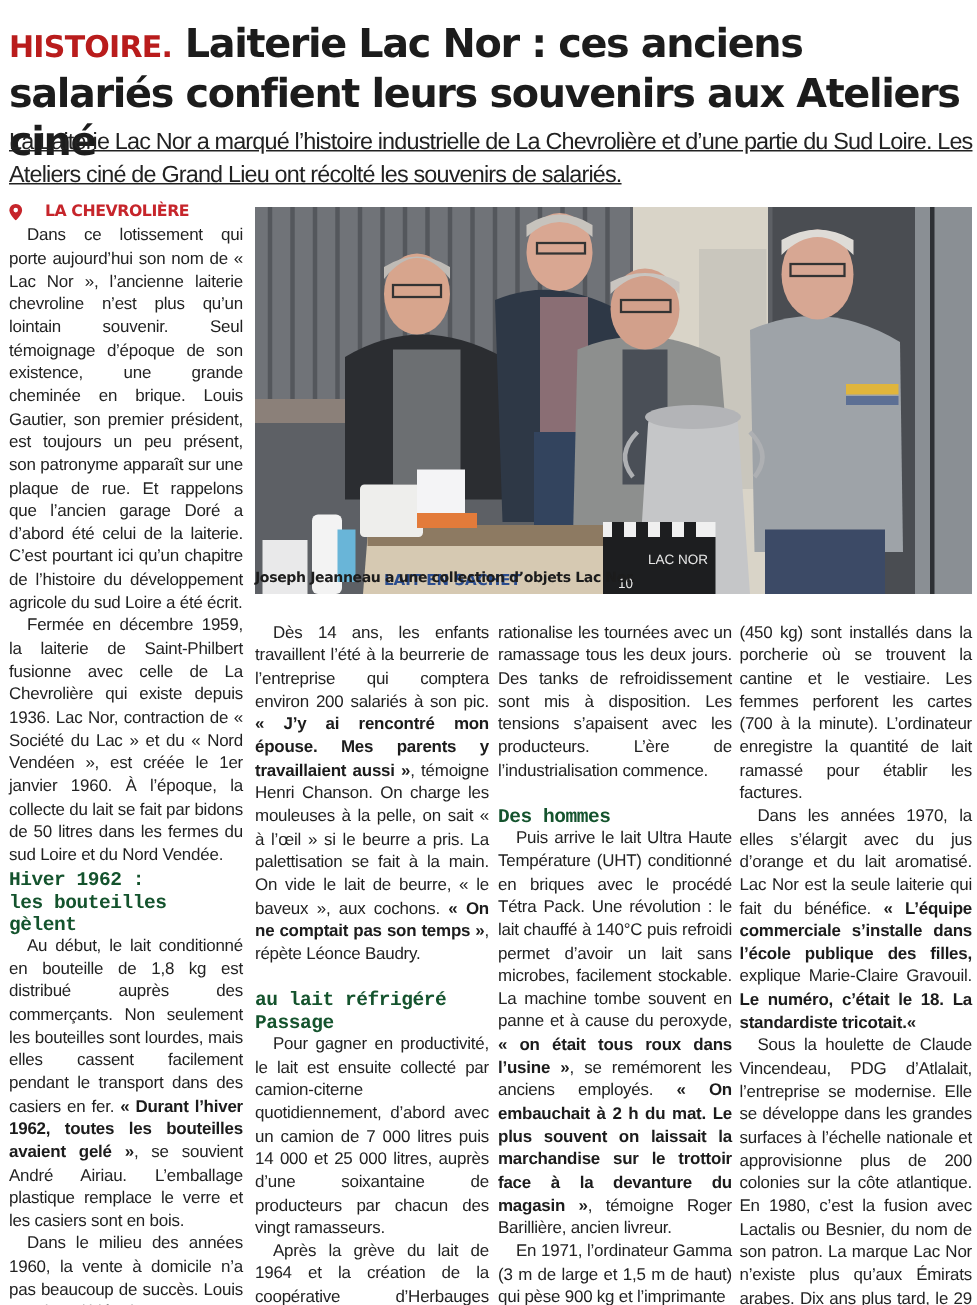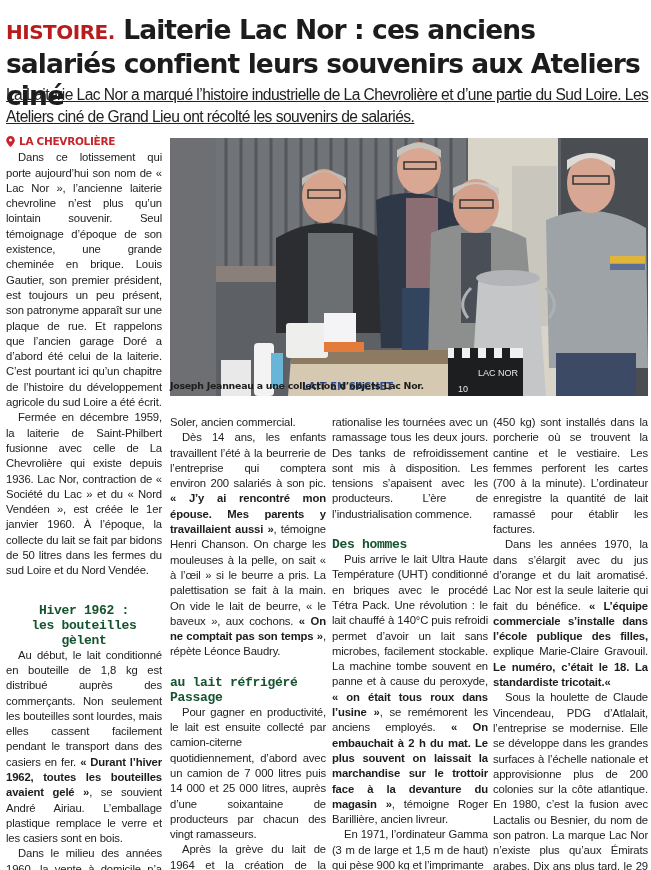--- a/index.html
+++ b/index.html
@@ -24,7 +24,7 @@
   .col b { font-weight: bold; color: #1c1c1c; }
   .col .noindent { text-indent: 0; }
 
-  .dateline { font-family: "DejaVu Sans", sans-serif; font-weight: bold; font-size: 10.5px; color: #c6252b; letter-spacing: -0.3px; text-indent: 0; display: flex; align-items: center; gap: 4px; margin-bottom: 1px; }
+  .dateline { font-family: "DejaVu Sans", sans-serif; font-weight: bold; font-size: 10.5px; color: #c6252b; letter-spacing: -0.3px; text-indent: 0; display: flex; align-items: center; gap: 15px; margin-bottom: 1px; }
   .pin { width: 9px; height: 11px; display: inline-block; }
 
   .subhead { font-family: Liberation Mono, monospace; font-weight: bold; font-size: 13px; line-height: 15px; color: #14532d; text-indent: 0; margin-top: 14px; letter-spacing: -0.3px; text-align: left; }

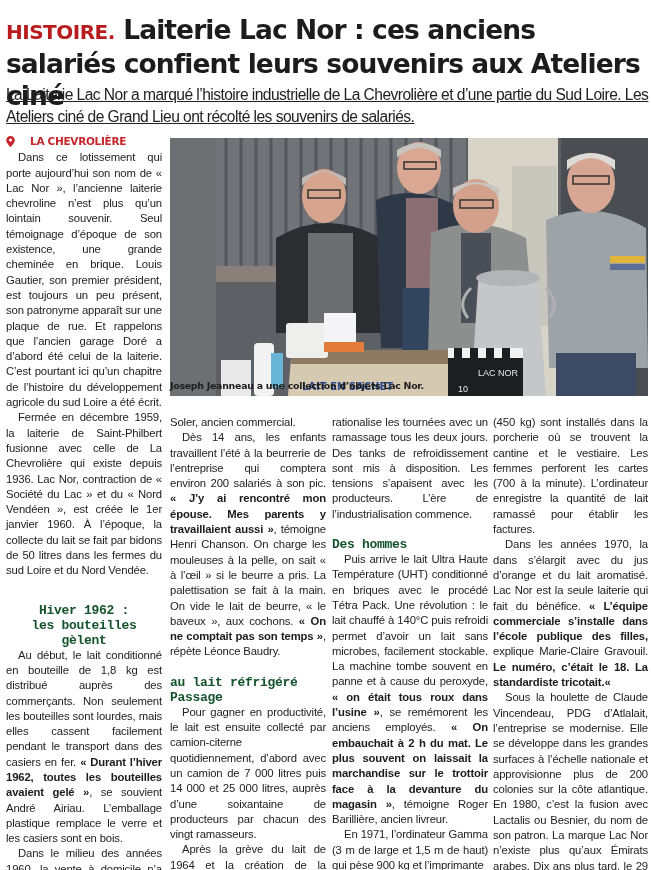--- a/index.html
+++ b/index.html
@@ -29,7 +29,7 @@
 
   .subhead { font-family: Liberation Mono, monospace; font-weight: bold; font-size: 13px; line-height: 15px; color: #14532d; text-indent: 0; margin-top: 14px; letter-spacing: -0.3px; text-align: left; }
 
-  .photo { position: absolute; left: 170px; top: 138px; width: 478px; height: 258px; overflow: hidden; background: #6e6f73; padding-left: 46px; }
+  .photo { position: absolute; left: 170px; top: 138px; width: 478px; height: 258px; overflow: hidden; background: #6e6f73; }
   .caption { position: absolute; left: 170px; top: 380px; font-family: "DejaVu Sans", sans-serif; font-weight: bold; font-size: 9.4px; color: #1c1c1c; letter-spacing: -0.25px; }
 </style>
 </head>

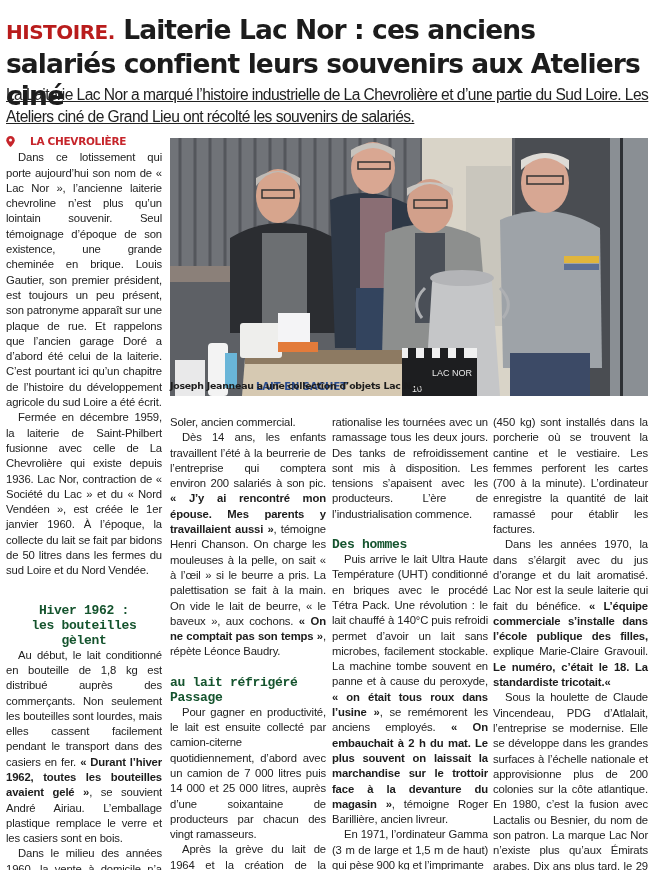--- a/index.html
+++ b/index.html
@@ -166,7 +166,6 @@
 <div class="caption">Joseph Jeanneau a une collection d’objets Lac Nor.</div>
 
 <div class="col" style="left:170px; top:415px; width:156px;">
-  <p class="noindent">Soler, ancien commercial.</p>
   <p><span>Dès 14 ans, les enfants travaillent l’été à la beurrerie de l’entreprise qui comptera environ 200 salariés à son pic. </span><b>« J’y ai rencontré mon épouse. Mes parents y travaillaient aussi »</b><span>, témoigne Henri Chanson. On charge les mouleuses à la pelle, on sait « à l’œil » si le beurre a pris. La palettisation se fait à la main. On vide le lait de beurre, « le baveux », aux cochons. </span><b>« On ne comptait pas son temps »</b><span>, répète Léonce Baudry.</span></p>
   <div class="subhead" style="margin-top:15px;">
     <div>au lait réfrigéré</div>

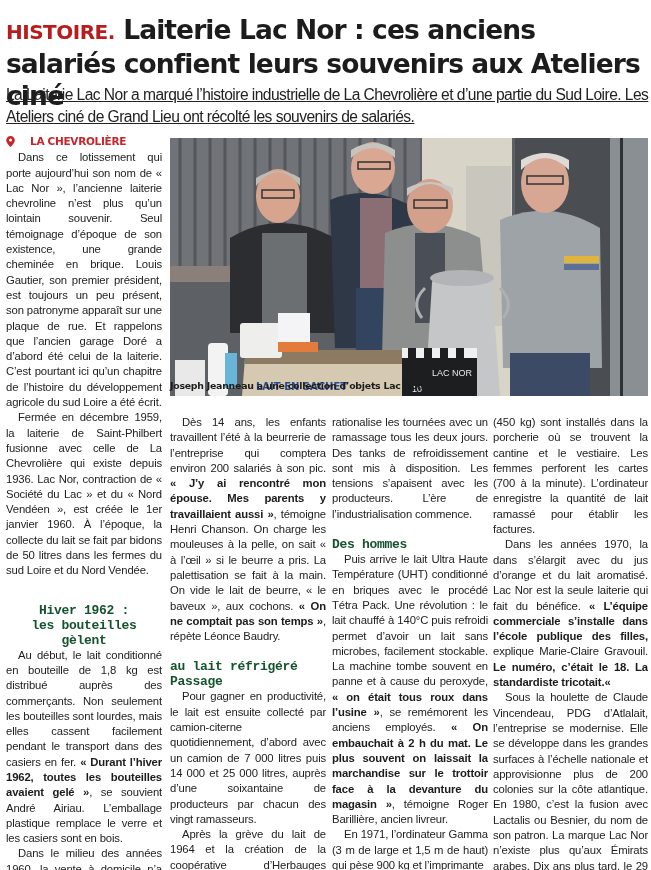--- a/index.html
+++ b/index.html
@@ -186,7 +186,7 @@
 
 <div class="col" style="left:493px; top:415px; width:155px;">
   <p class="noindent">(450 kg) sont installés dans la porcherie où se trouvent la cantine et le vestiaire. Les femmes perforent les cartes (700 à la minute). L’ordinateur enregistre la quantité de lait ramassé pour établir les factures.</p>
-  <p><span>Dans les années 1970, la dans s’élargit avec du jus d’orange et du lait aromatisé. Lac Nor est la seule laiterie qui fait du bénéfice. </span><b>« L’équipe commerciale s’installe dans l’école publique des filles,</b><span> explique Marie-Claire Gravouil. </span><b>Le numéro, c’était le 18. La standardiste tricotait.«</b></p>
+  <p><span>Dans les années 1970, la elles s’élargit avec du jus d’orange et du lait aromatisé. Lac Nor est la seule laiterie qui fait du bénéfice. </span><b>« L’équipe commerciale s’installe dans l’école publique des filles,</b><span> explique Marie-Claire Gravouil. </span><b>Le numéro, c’était le 18. La standardiste tricotait.«</b></p>
   <p>Sous la houlette de Claude Vincendeau, PDG d’Atlalait, l’entreprise se modernise. Elle se développe dans les grandes surfaces à l’échelle nationale et approvisionne plus de 200 colonies sur la côte atlantique. En 1980, c’est la fusion avec Lactalis ou Besnier, du nom de son patron. La marque Lac Nor n’existe plus qu’aux Émirats arabes. Dix ans plus tard, le 29 février 1996, l’usine ferme. Elle sera démolie en 2007.</p>
 </div>
 

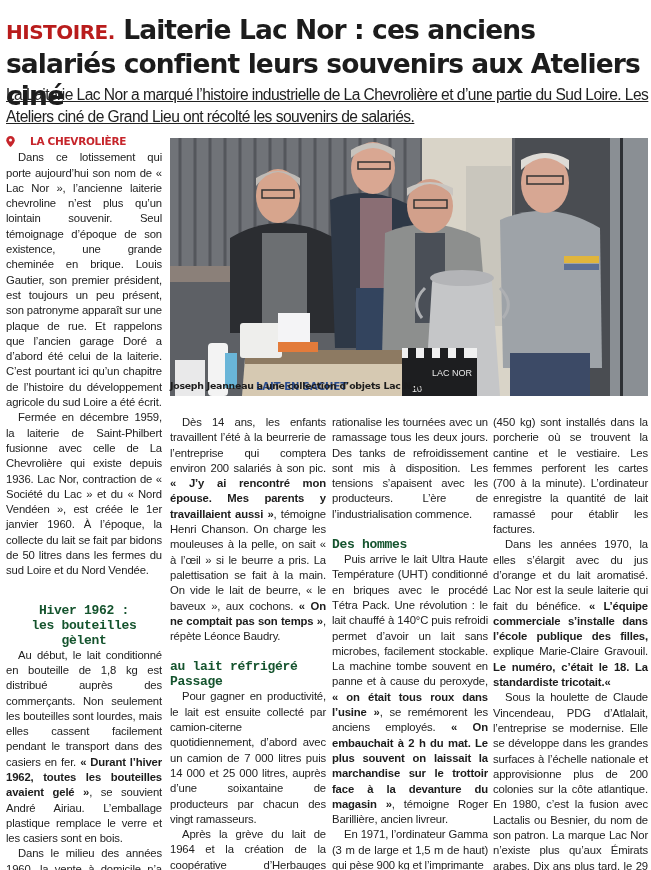--- a/index.html
+++ b/index.html
@@ -52,7 +52,7 @@
   </div>
   <p>Dans ce lotissement qui porte aujourd’hui son nom de « Lac Nor », l’ancienne laiterie chevroline n’est plus qu’un lointain souvenir. Seul témoignage d’époque de son existence, une grande cheminée en brique. Louis Gautier, son premier président, est toujours un peu présent, son patronyme apparaît sur une plaque de rue. Et rappelons que l’ancien garage Doré a d’abord été celui de la laiterie. C’est pourtant ici qu’un chapitre de l’histoire du développement agricole du sud Loire a été écrit.</p>
   <p>Fermée en décembre 1959, la laiterie de Saint-Philbert fusionne avec celle de La Chevrolière qui existe depuis 1936. Lac Nor, contraction de « Société du Lac » et du « Nord Vendéen », est créée le 1er janvier 1960. À l’époque, la collecte du lait se fait par bidons de 50 litres dans les fermes du sud Loire et du Nord Vendée.</p>
-  <div class="subhead" style="margin-top:24px;text-align:center;">
+  <div class="subhead" style="margin-top:0;">
     <div>Hiver 1962 :</div>
     <div>les bouteilles gèlent</div>
   </div>

